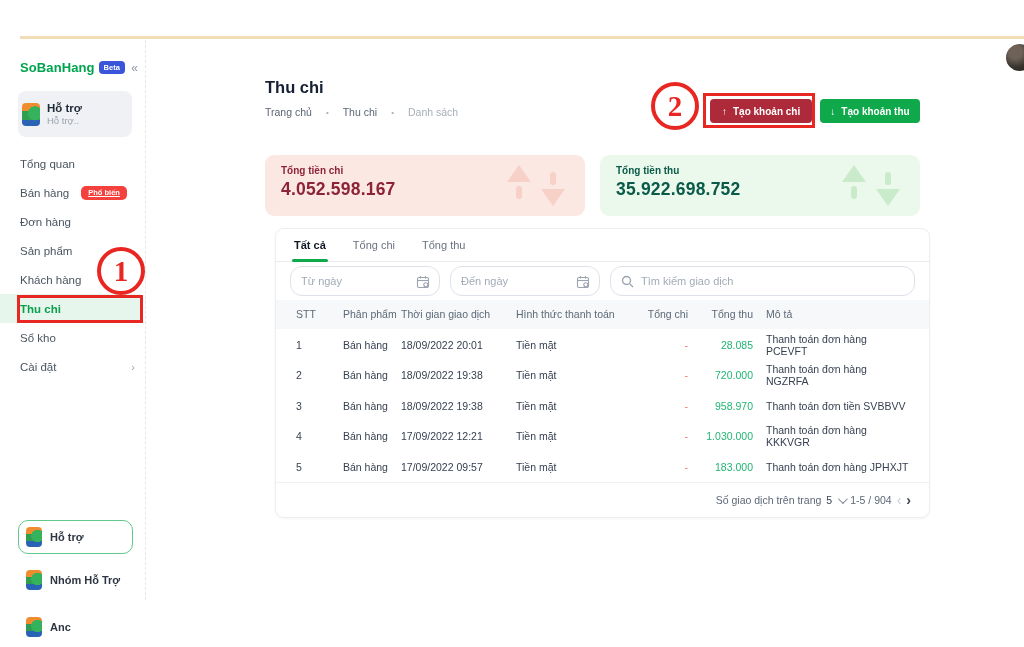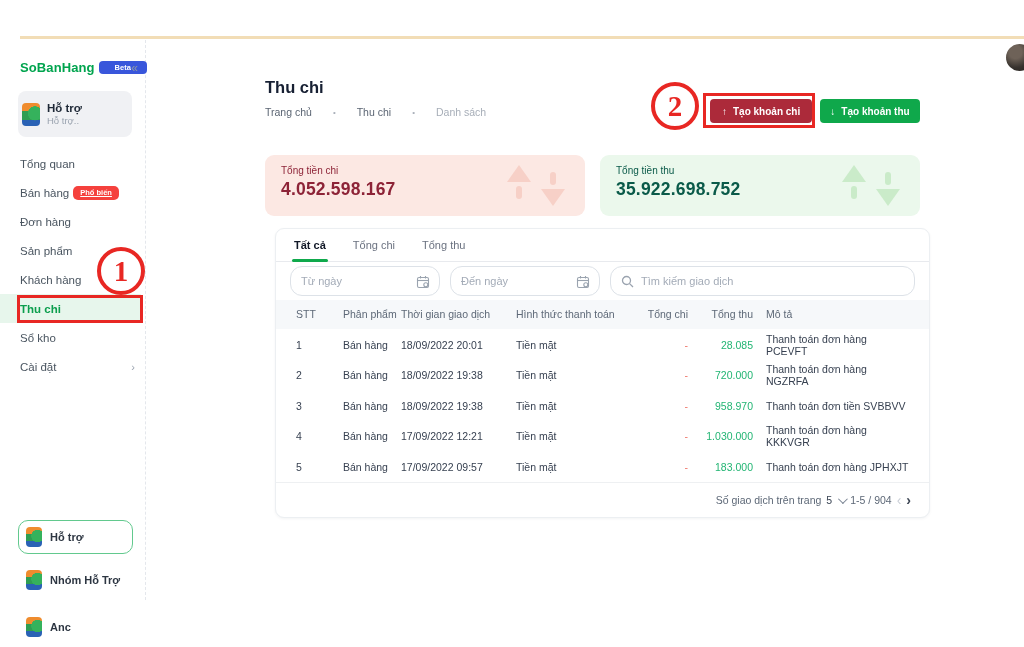--- a/index.html
+++ b/index.html
@@ -21,7 +21,7 @@
   .logo-row { position:relative; padding:20px 0 0 20px; display:flex; align-items:center; }
   .brand { font-size:13px; font-weight:800; color:#00a44e; letter-spacing:.1px; }
   .beta { margin-left:4px; background:#3956db; color:#fff; font-size:7.5px; font-weight:700;
-    padding:2px 16px; border-radius:4px; }
+    padding:2px 5px; border-radius:4px; }
   .collapse { position:absolute; right:7px; top:21px; color:#8d97a5; font-size:12px; cursor:pointer; }
   .store-card { margin:16px 13px 0 18px; background:#f0f1f4; border-radius:8px; height:46px;
     display:flex; align-items:center; padding:0 8px 0 4px; gap:7px; }

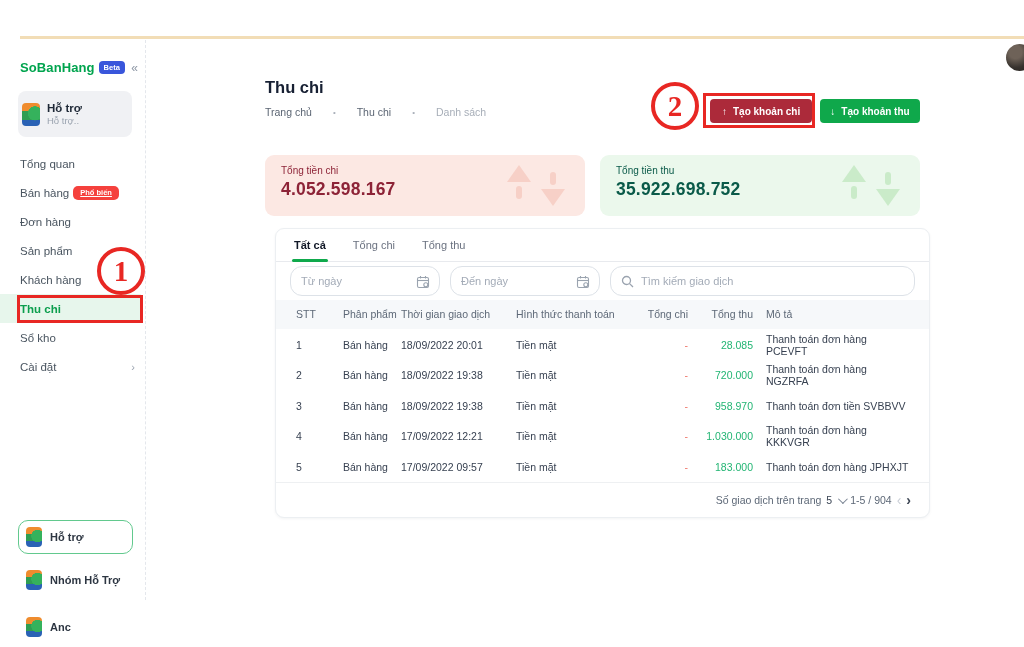--- a/index.html
+++ b/index.html
@@ -60,7 +60,7 @@
 
   
   .page-title { position:absolute; left:265px; top:78px; font-size:16.5px; font-weight:800; color:#172033; }
-  .breadcrumb { position:absolute; left:265px; top:106px; display:flex; align-items:center; gap:21px;
+  .breadcrumb { position:absolute; left:265px; top:106px; display:flex; align-items:center; gap:14px;
     font-size:10.5px; color:#5b6573; }
   .crumb-sep { color:#aab0ba; font-size:8px; }
   .crumb-muted { color:#a7aeb8; }

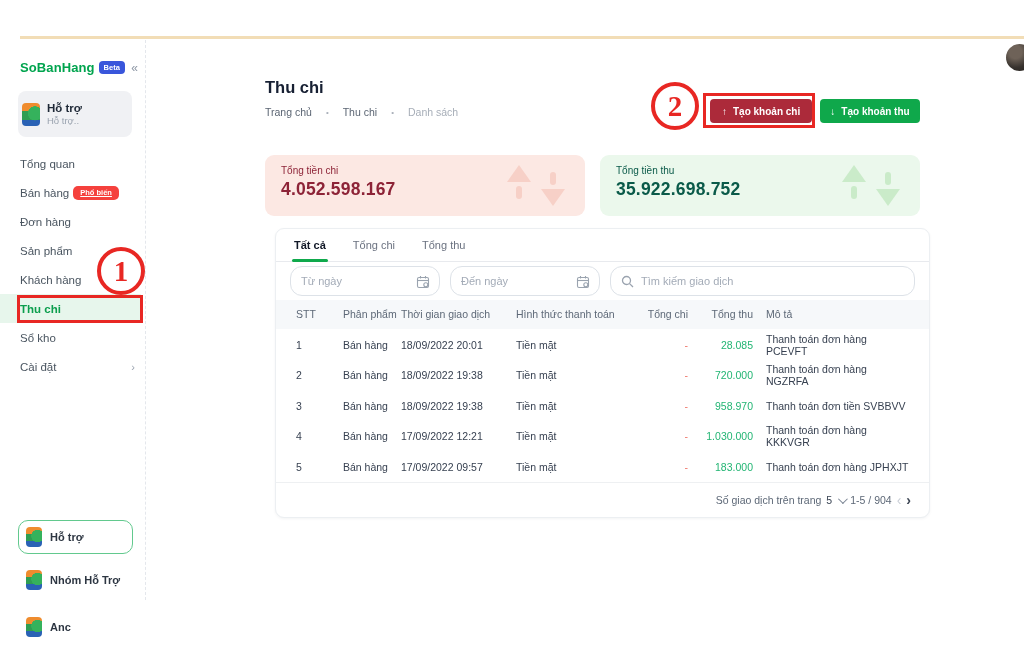--- a/index.html
+++ b/index.html
@@ -75,7 +75,7 @@
   .sum-card { position:absolute; top:155px; width:320px; height:61px; border-radius:9px; padding:10px 16px; }
   .sum-card.exp { left:265px; background:#fce8e3; }
   .sum-card.inc { left:600px; background:#ebf8ec; }
-  .sum-label { font-size:10px; font-weight:400; }
+  .sum-label { font-size:10px; font-weight:700; }
   .sum-value { font-size:17.5px; font-weight:800; margin-top:3px; letter-spacing:.2px; }
   .exp .sum-label,.exp .sum-value { color:#8d2337; }
   .inc .sum-label,.inc .sum-value { color:#0a5a49; }

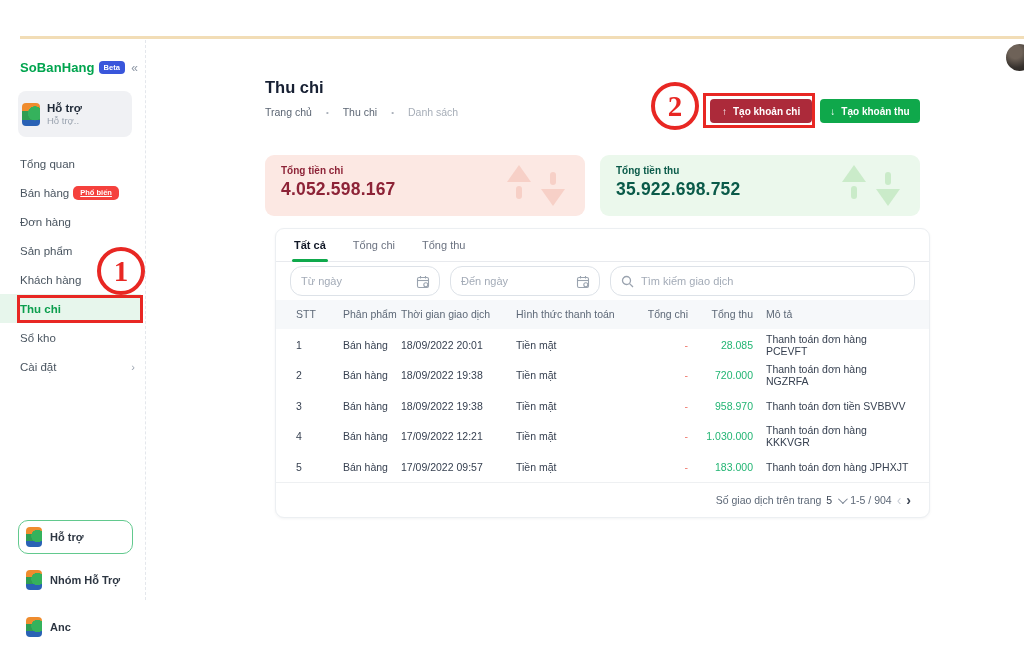--- a/index.html
+++ b/index.html
@@ -35,7 +35,7 @@
   .nav { margin-top:12px; }
   .nav-item { position:relative; height:29px; display:flex; align-items:center; padding-left:20px;
     font-size:11.5px; color:#4a5560; cursor:pointer; }
-  .nav-badge { margin-left:4px; background:#f5413d; color:#fff; font-size:7.5px; font-weight:700;
+  .nav-badge { margin-left:12px; background:#f5413d; color:#fff; font-size:7.5px; font-weight:700;
     padding:2.5px 7px; border-radius:5px;text-decoration:underline; }
   .nav-item.active { background:#e7f6ec; color:#0b9e4d; font-weight:700; margin-right:4px; }
   .nav-chevron { position:absolute; right:10px; color:#9aa3af; font-size:11px; }

